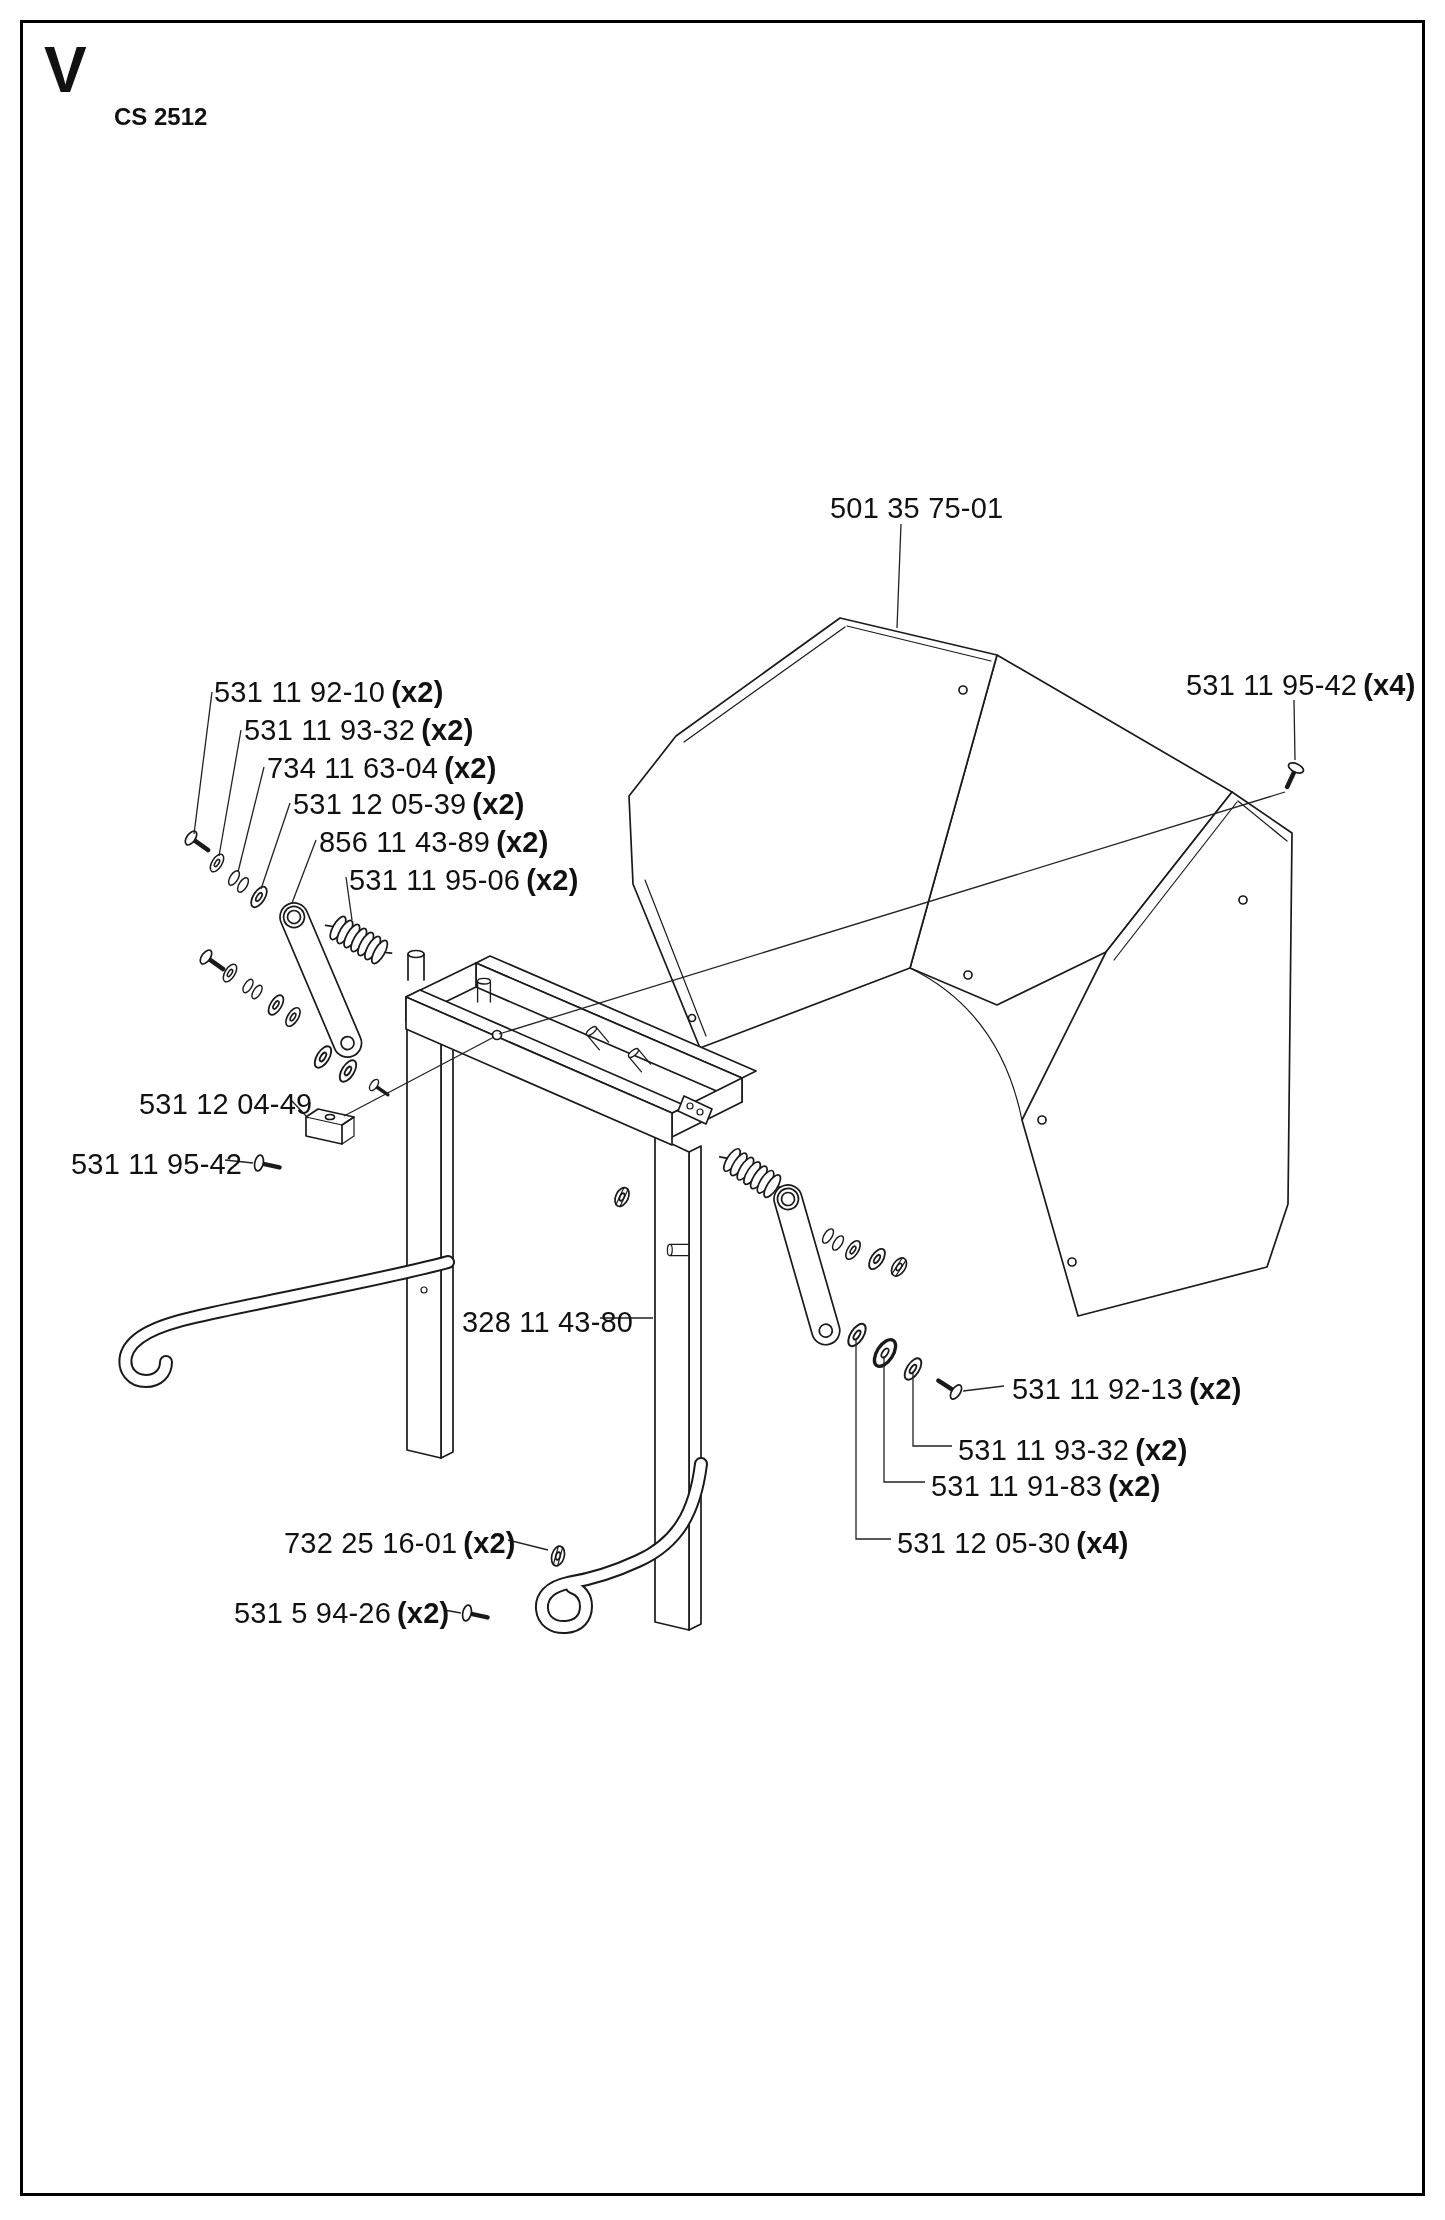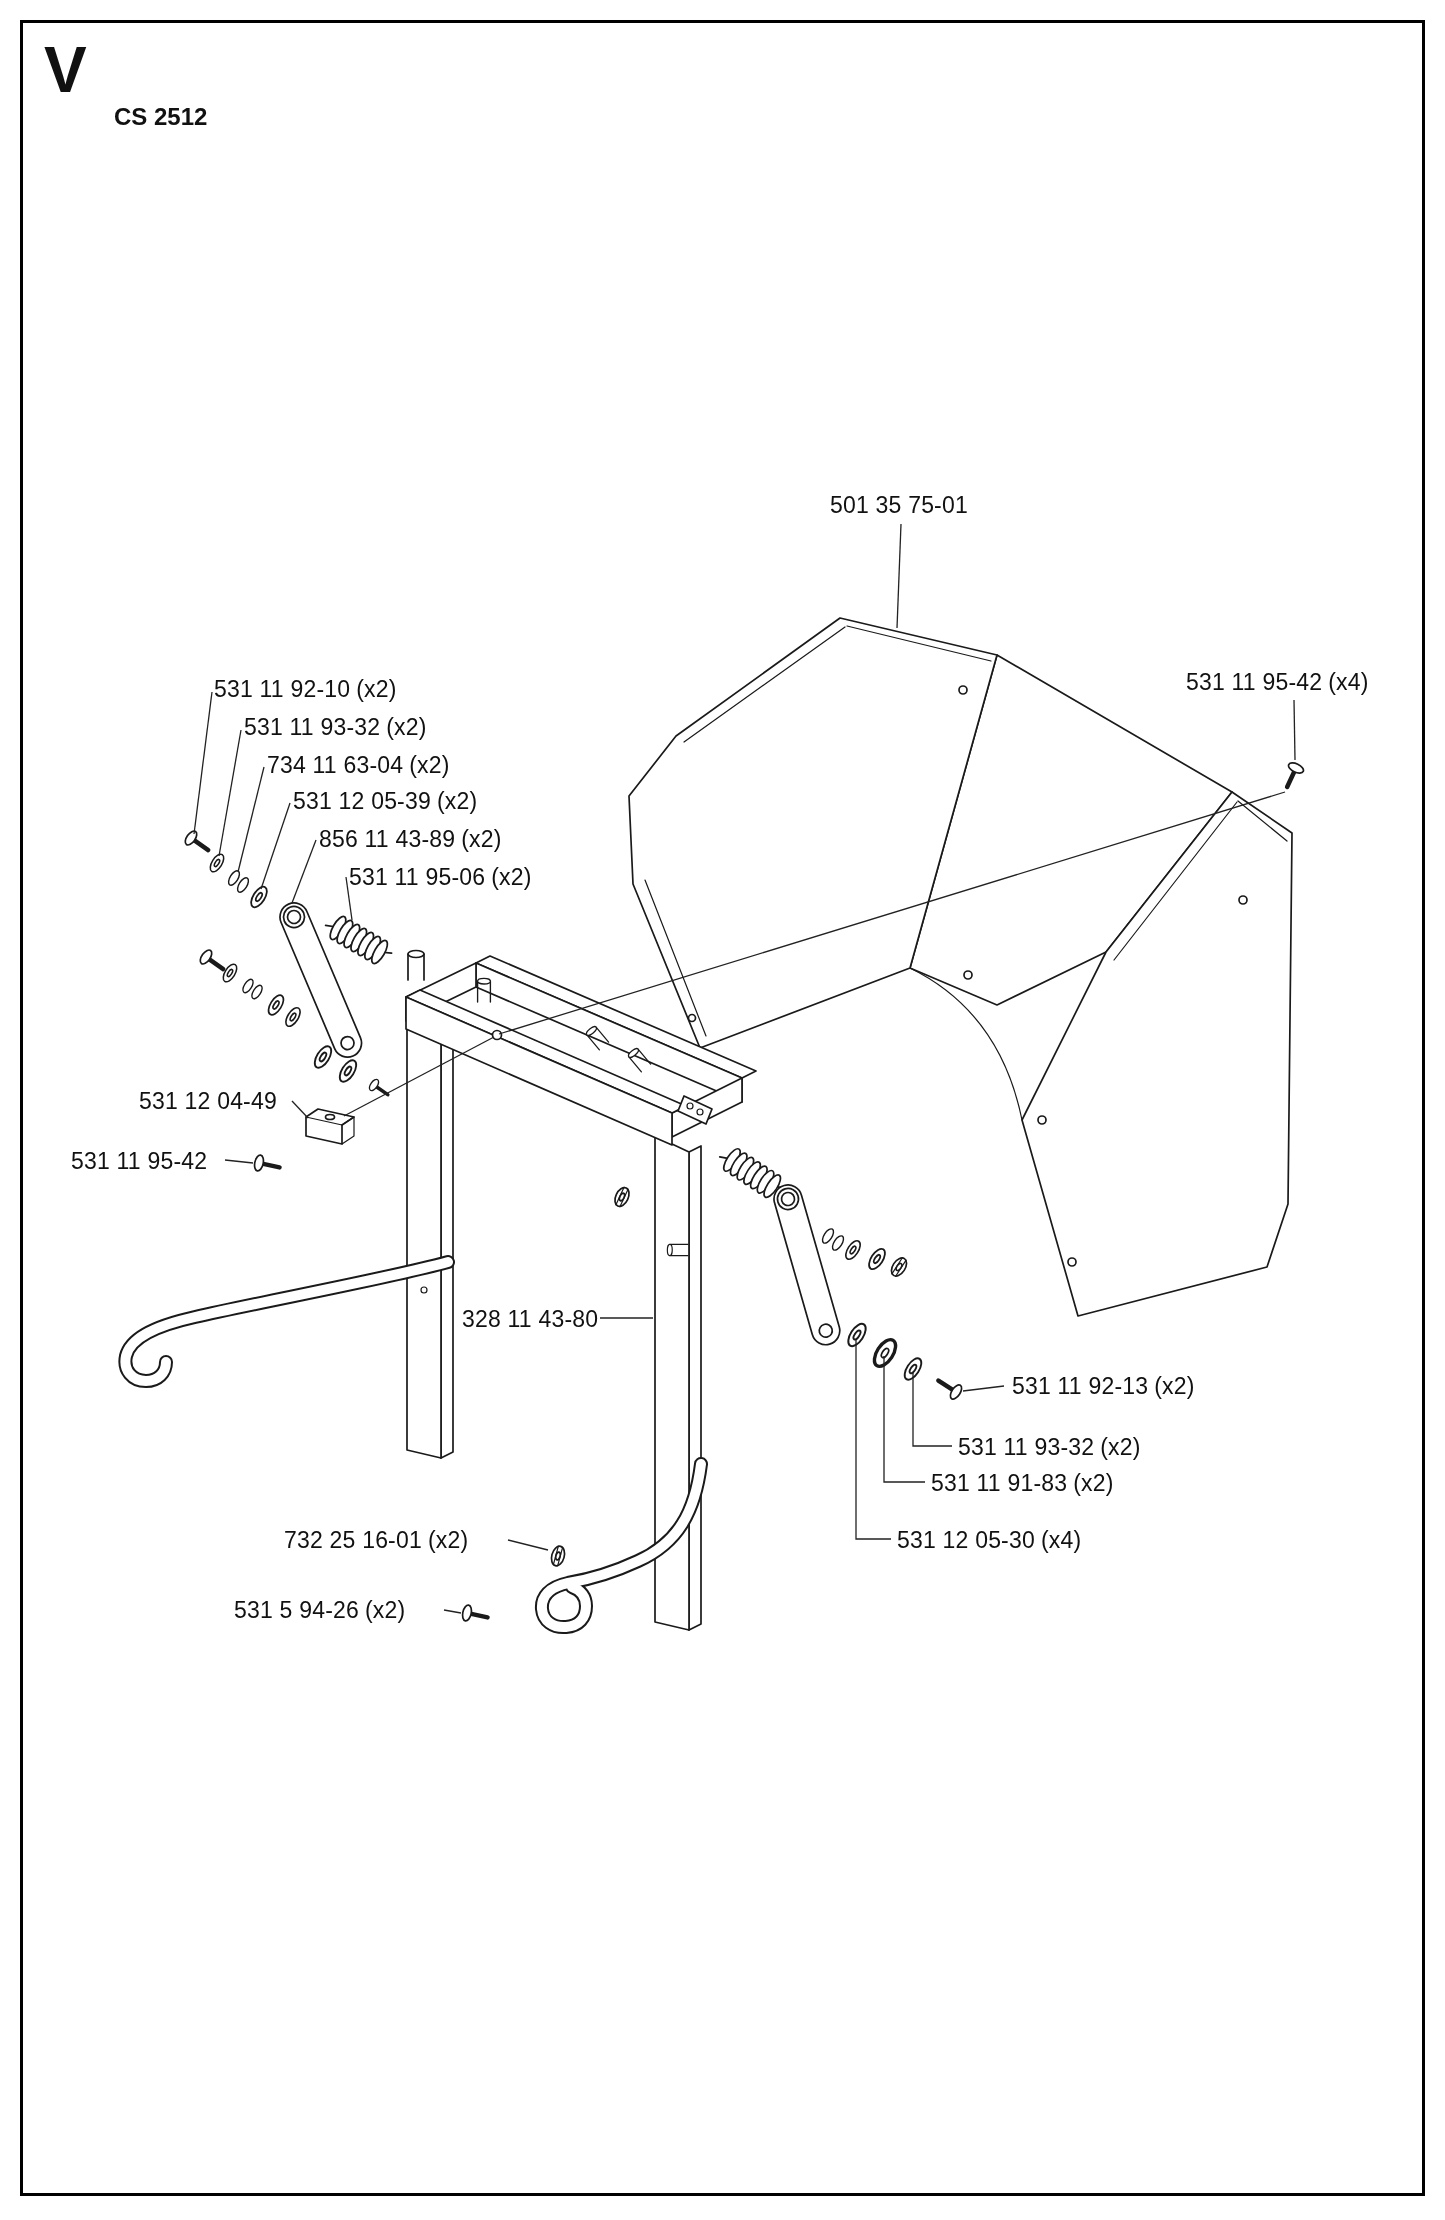--- a/index.html
+++ b/index.html
@@ -9,7 +9,7 @@
         border:3px solid #000;pointer-events:none;}
   .v-mark{position:absolute;left:44px;top:38px;font-size:64px;font-weight:bold;line-height:1;}
   .model{position:absolute;left:114px;top:56px;font-size:24px;font-weight:bold;margin-top:47px;}
-  .lbl{position:absolute;font-size:23px;white-space:nowrap;letter-spacing:.2px;}
+  .lbl{position:absolute;font-size:29px;white-space:nowrap;letter-spacing:.2px;}
   .lbl .qty{font-weight:normal;margin-left:6px;}
   svg.draw{position:absolute;left:0;top:0;}
   .ln{fill:none;stroke:#1a1a1a;stroke-width:1.7;stroke-linejoin:round;stroke-linecap:round;}

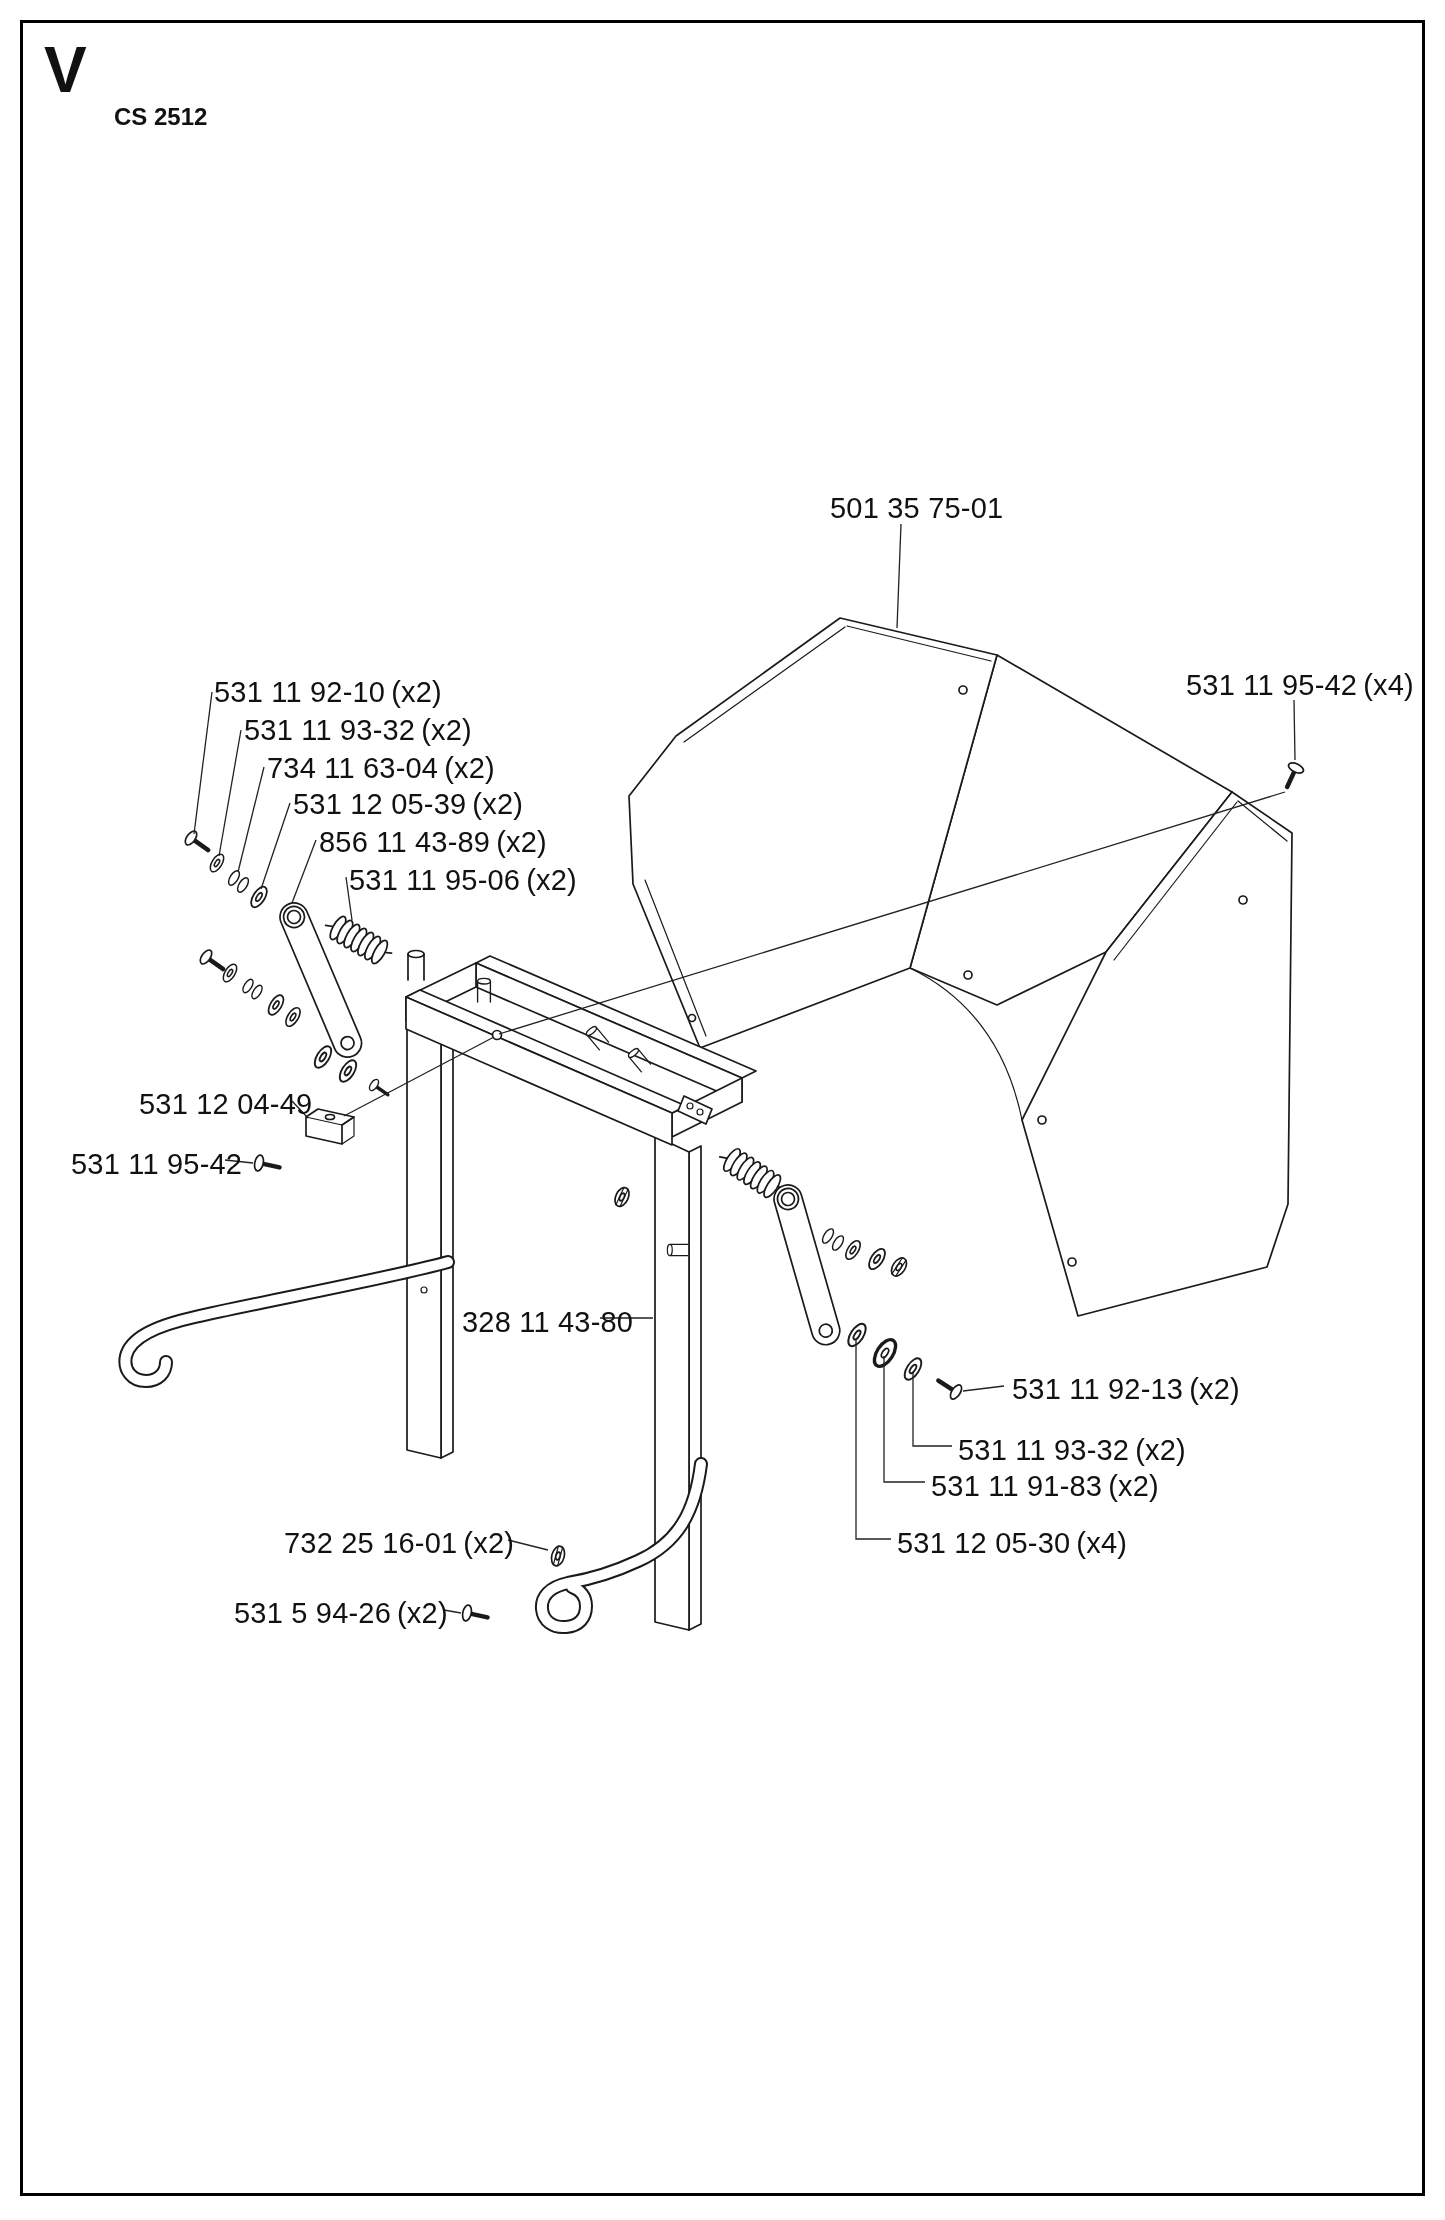--- a/index.html
+++ b/index.html
@@ -10,7 +10,7 @@
   .v-mark{position:absolute;left:44px;top:38px;font-size:64px;font-weight:bold;line-height:1;}
   .model{position:absolute;left:114px;top:56px;font-size:24px;font-weight:bold;margin-top:47px;}
   .lbl{position:absolute;font-size:29px;white-space:nowrap;letter-spacing:.2px;}
-  .lbl .qty{font-weight:normal;margin-left:6px;}
+  .lbl .qty{font-weight:bold;margin-left:6px;}
   svg.draw{position:absolute;left:0;top:0;}
   .ln{fill:none;stroke:#1a1a1a;stroke-width:1.7;stroke-linejoin:round;stroke-linecap:round;}
   .thin{stroke-width:1.2;}

